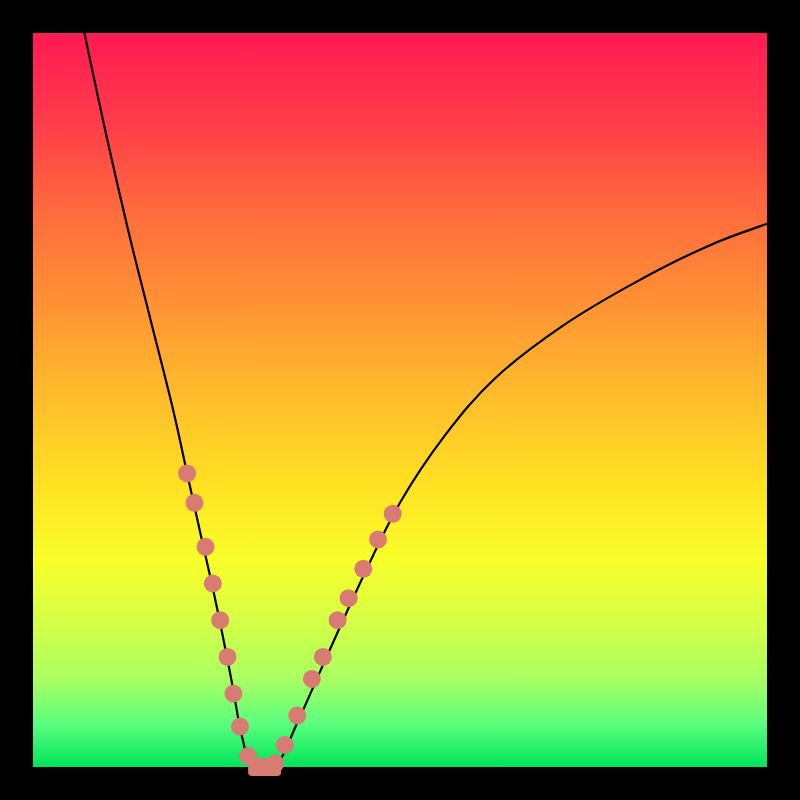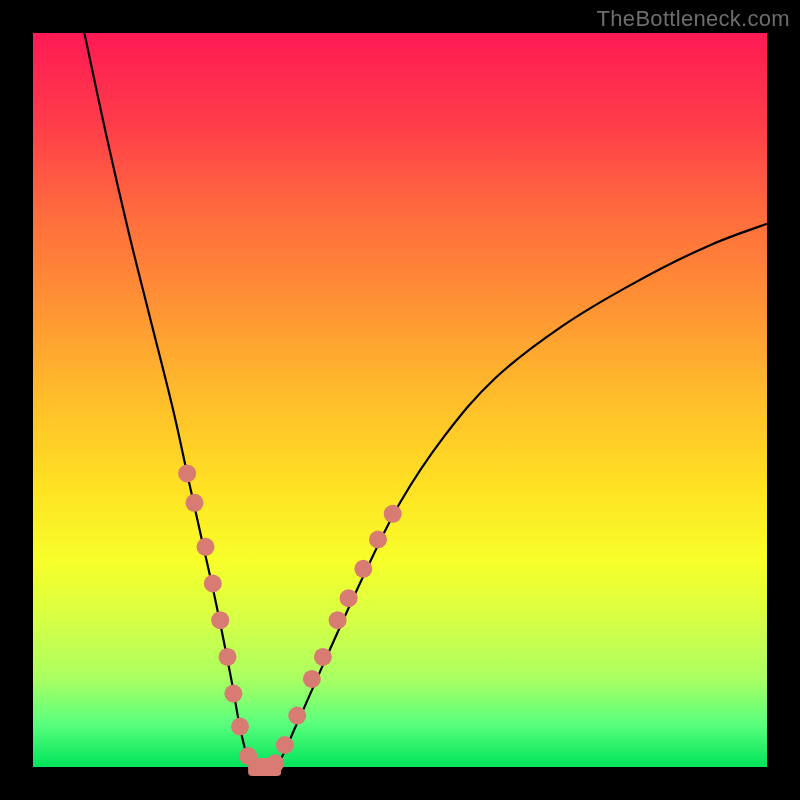--- a/index.html
+++ b/index.html
@@ -104,7 +104,6 @@
         </g>
     </svg>
   </div>
-  <div class="watermark">TheBottleneck.com</div>
 </div>
 
 </body></html>

